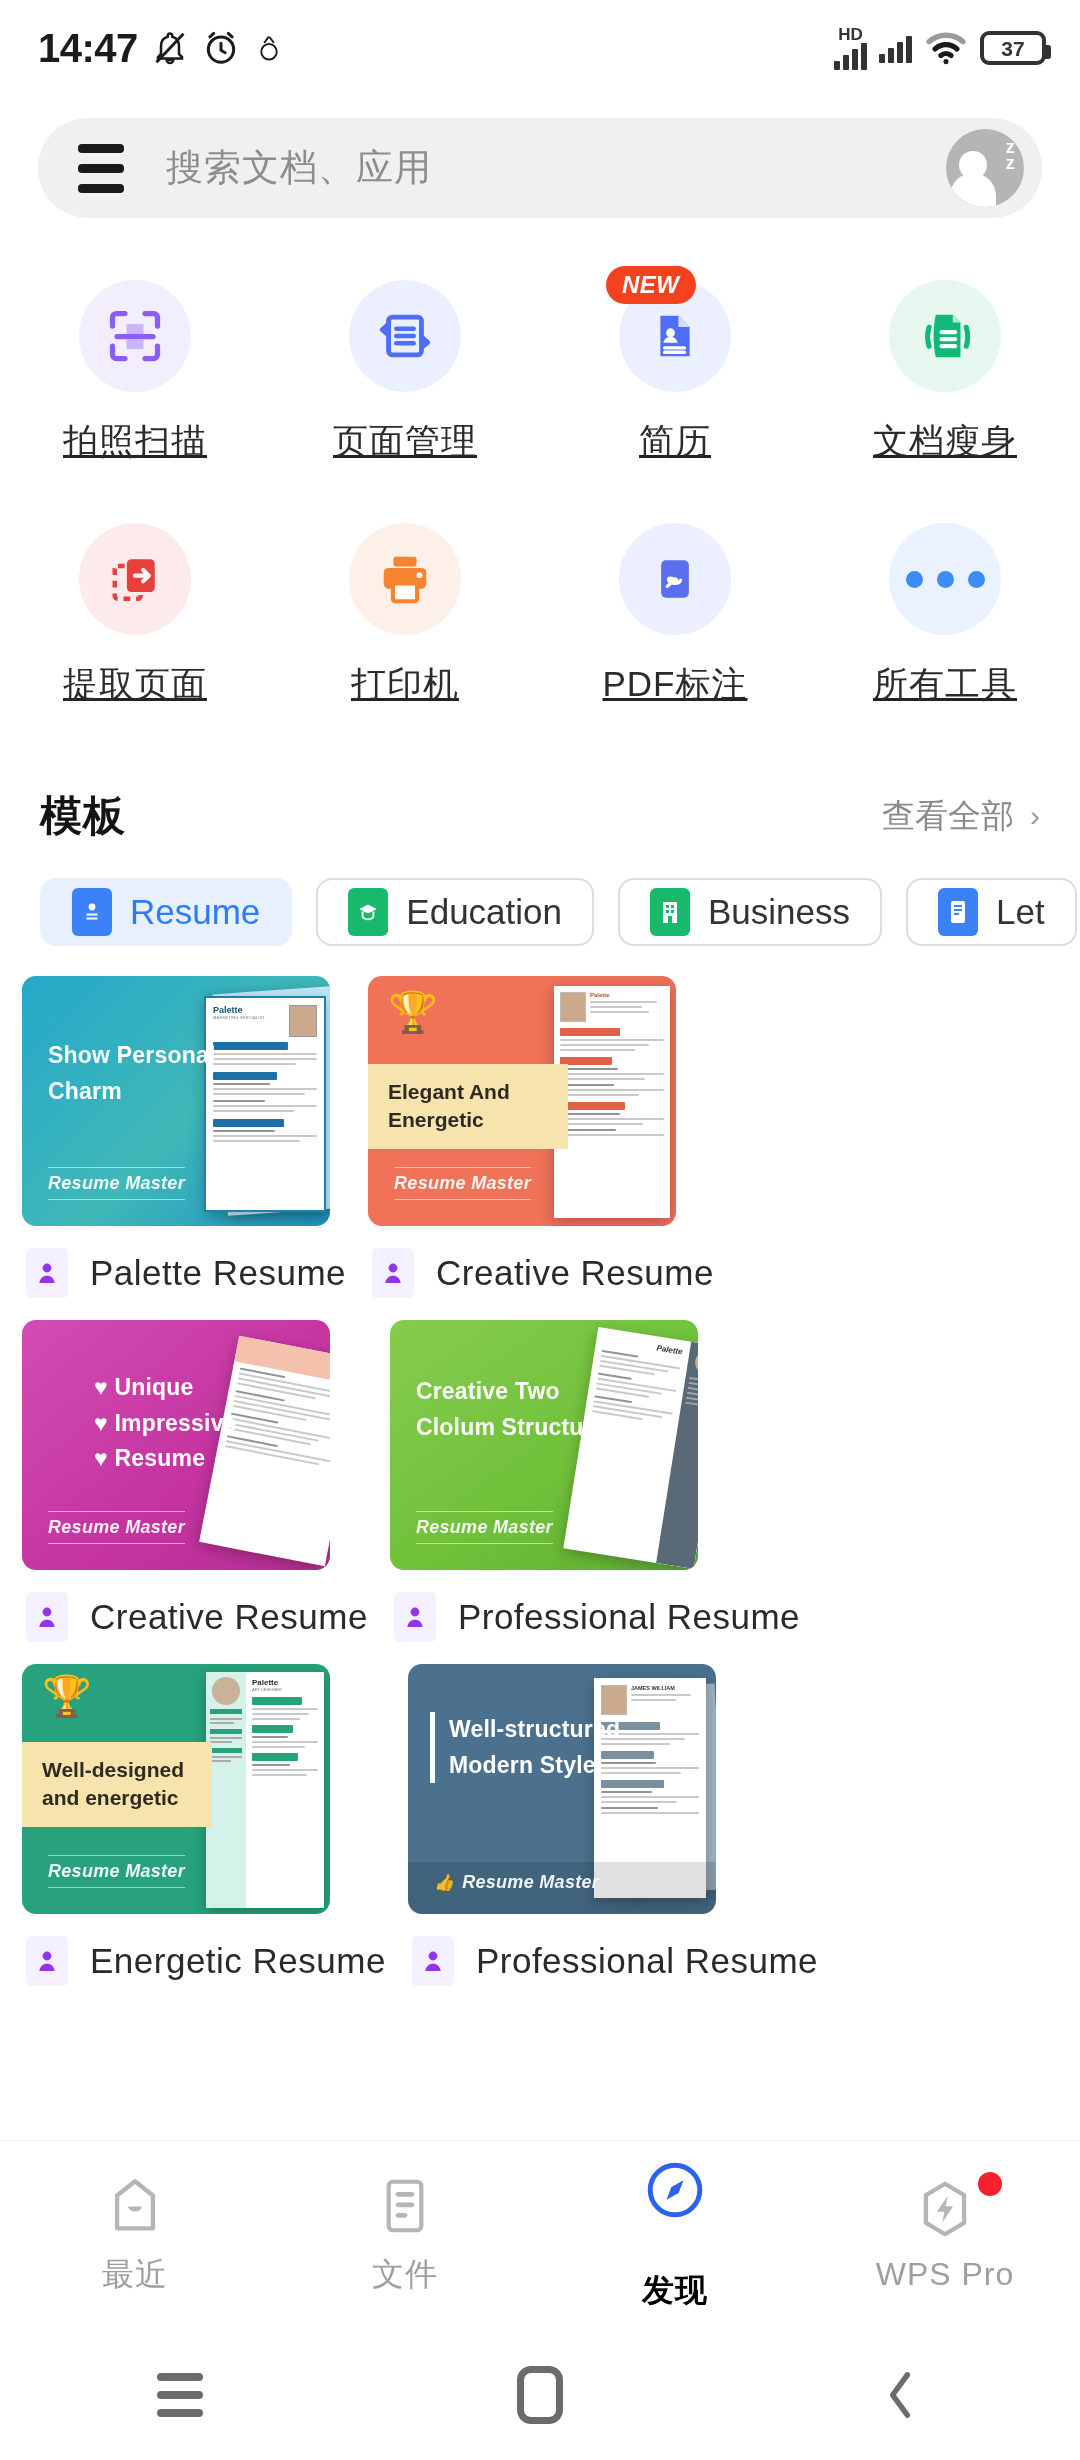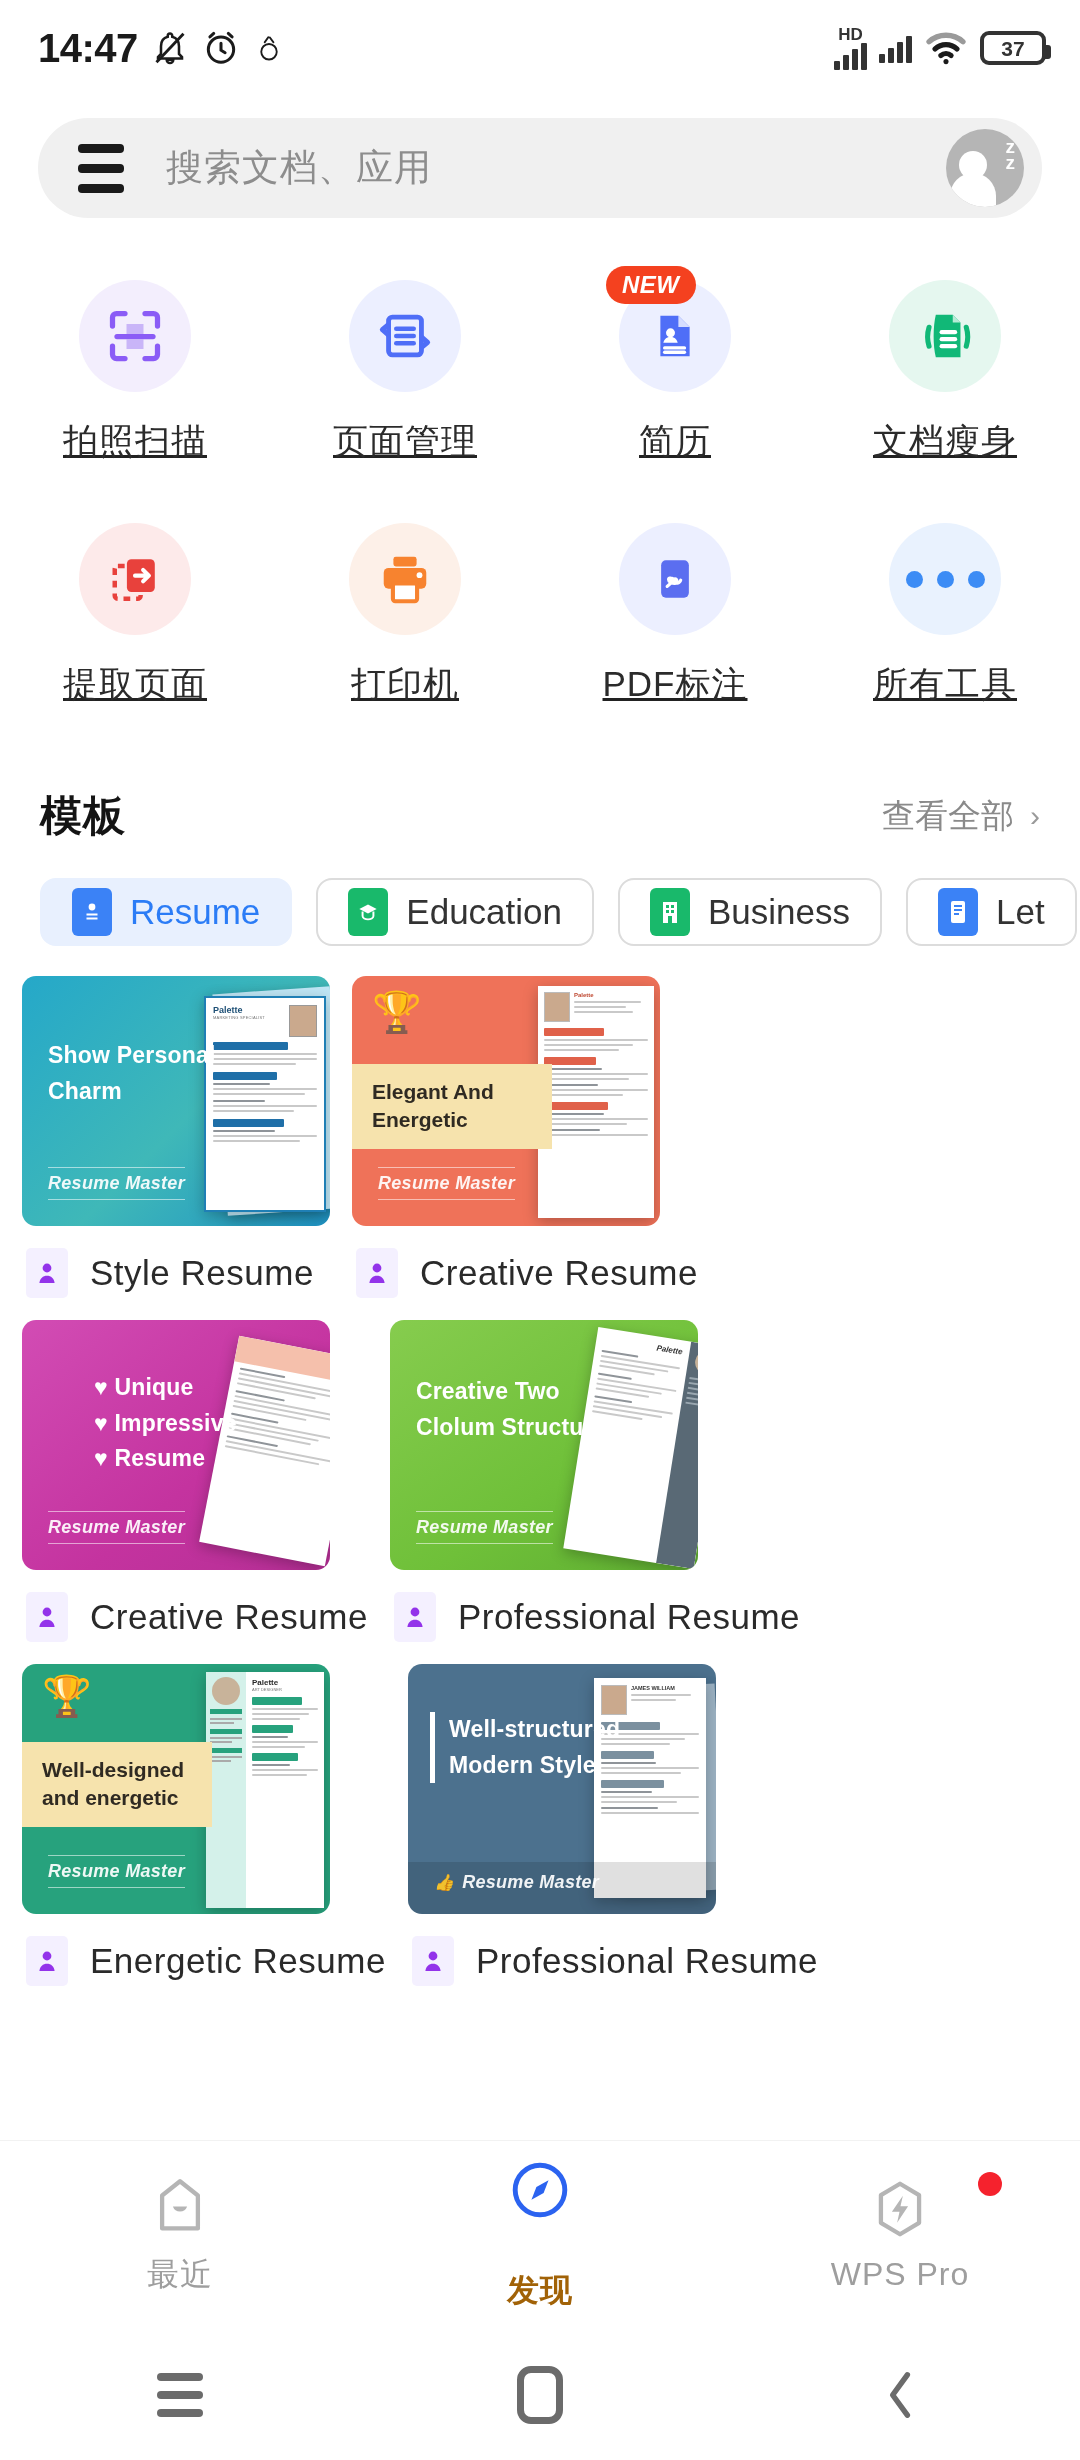--- a/index.html
+++ b/index.html
@@ -422,7 +422,7 @@
               <path d="M3.4 23c.4-4.6 3.6-7.3 7.6-7.3s7.2 2.7 7.6 7.3z" fill="#9333ea"></path>
             </svg>
         </span>
-        <span class="cap-text">Style Resume</span>
+        <span class="cap-text">Palette Resume</span>
       </div>
     </div>
 

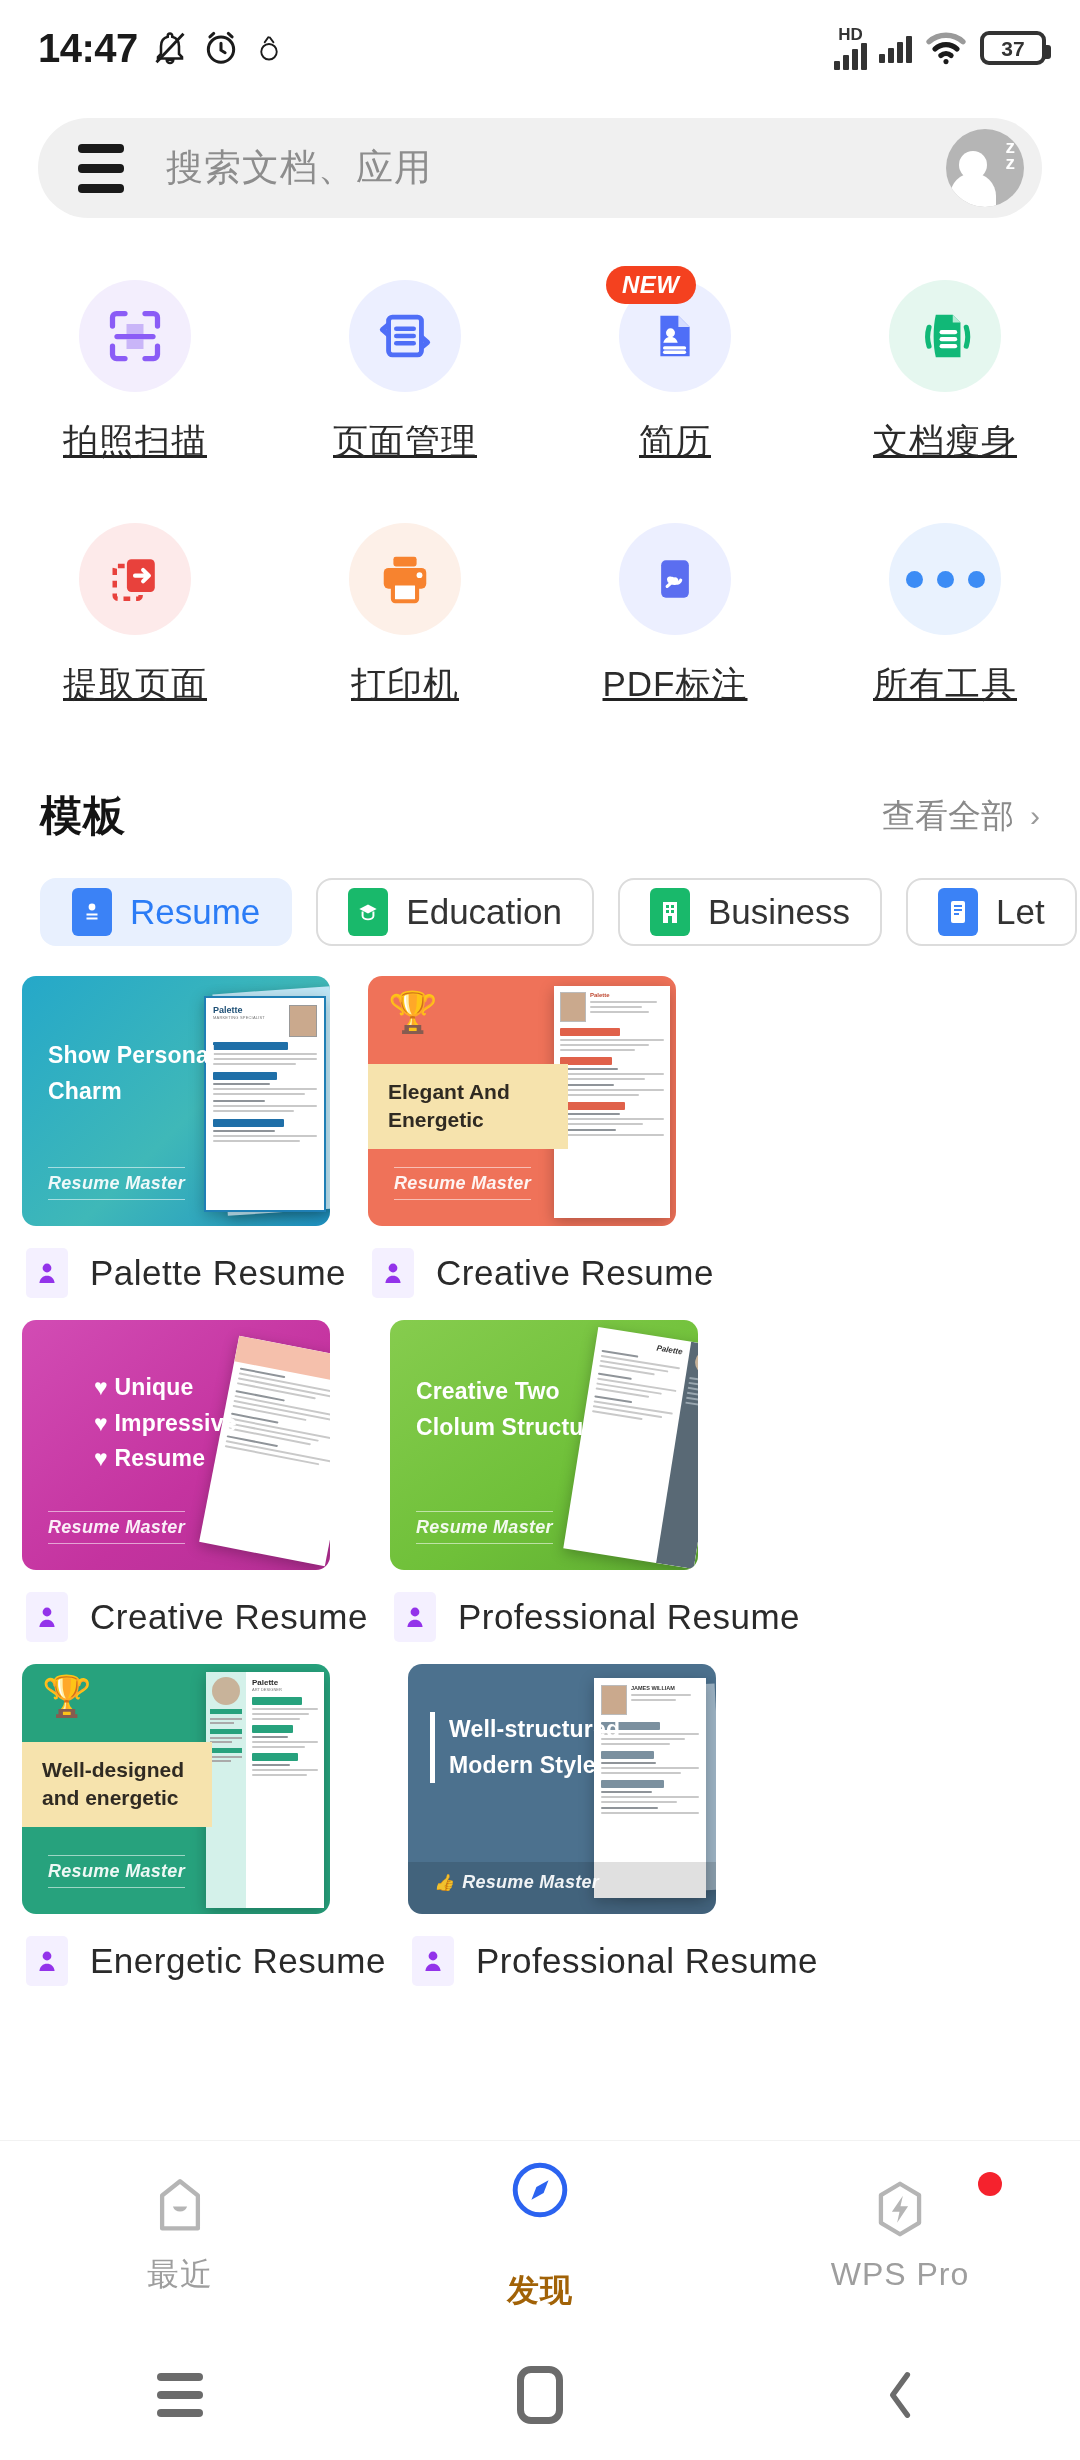--- a/index.html
+++ b/index.html
@@ -665,6 +665,15 @@
       </svg>
       <span class="nav-label">最近</span>
     </div>
+    <div class="nav-item">
+      <svg width="56" height="62" viewBox="0 0 24 26">
+        <rect x="5" y="2.6" width="14" height="20.8" rx="1.8" fill="none" stroke="#b5b5b5" stroke-width="1.8"></rect>
+        <rect x="8" y="7" width="8" height="2" rx="1" fill="#b5b5b5"></rect>
+        <rect x="8" y="11.5" width="8" height="2" rx="1" fill="#b5b5b5"></rect>
+        <rect x="8" y="16" width="5" height="2" rx="1" fill="#b5b5b5"></rect>
+      </svg>
+      <span class="nav-label">文件</span>
+    </div>
     <div class="nav-item active">
       <svg width="62" height="62" viewBox="0 0 24 24">
         <circle cx="12" cy="12" r="9.6" fill="none" stroke="#2b63f0" stroke-width="1.9"></circle>

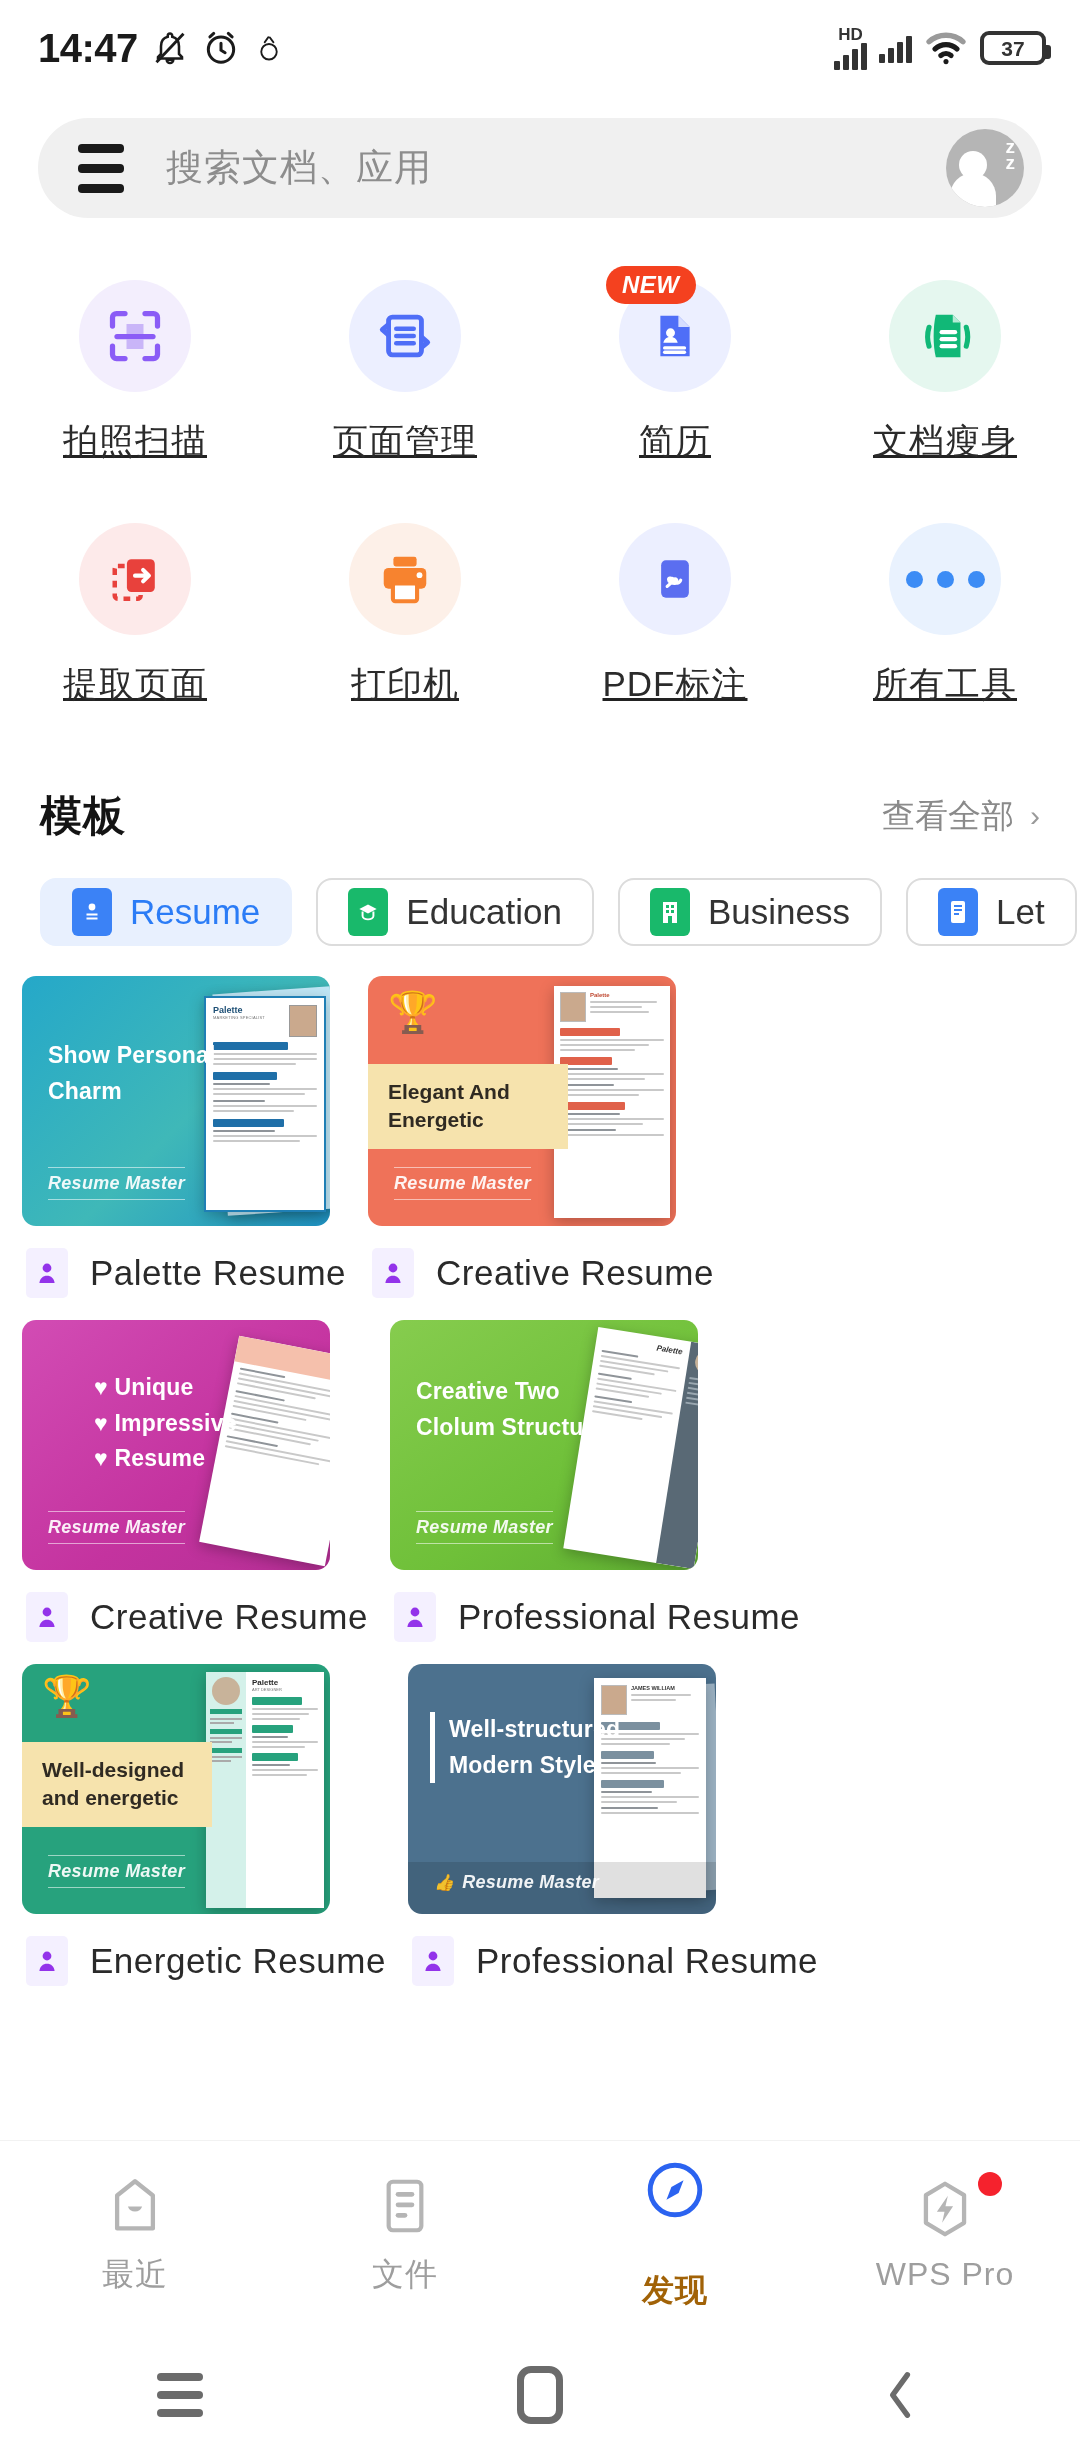--- a/index.html
+++ b/index.html
@@ -136,7 +136,7 @@
   }
   .nav-item { flex:1; display:flex; flex-direction:column; align-items:center; gap:16px; position:relative; }
   .nav-label { font-size:32px; color:#9e9e9e; letter-spacing:1px; }
-  .nav-item.active .nav-label { color:#a16207; font-weight:700;margin-top:32px; }
+  .nav-item.active .nav-label { color:#000000; font-weight:700;margin-top:32px; }
   .nav-dot { position:absolute; width:24px; height:24px; border-radius:50%;
      background:#f5222d; top:-6px; right:78px; }
 

